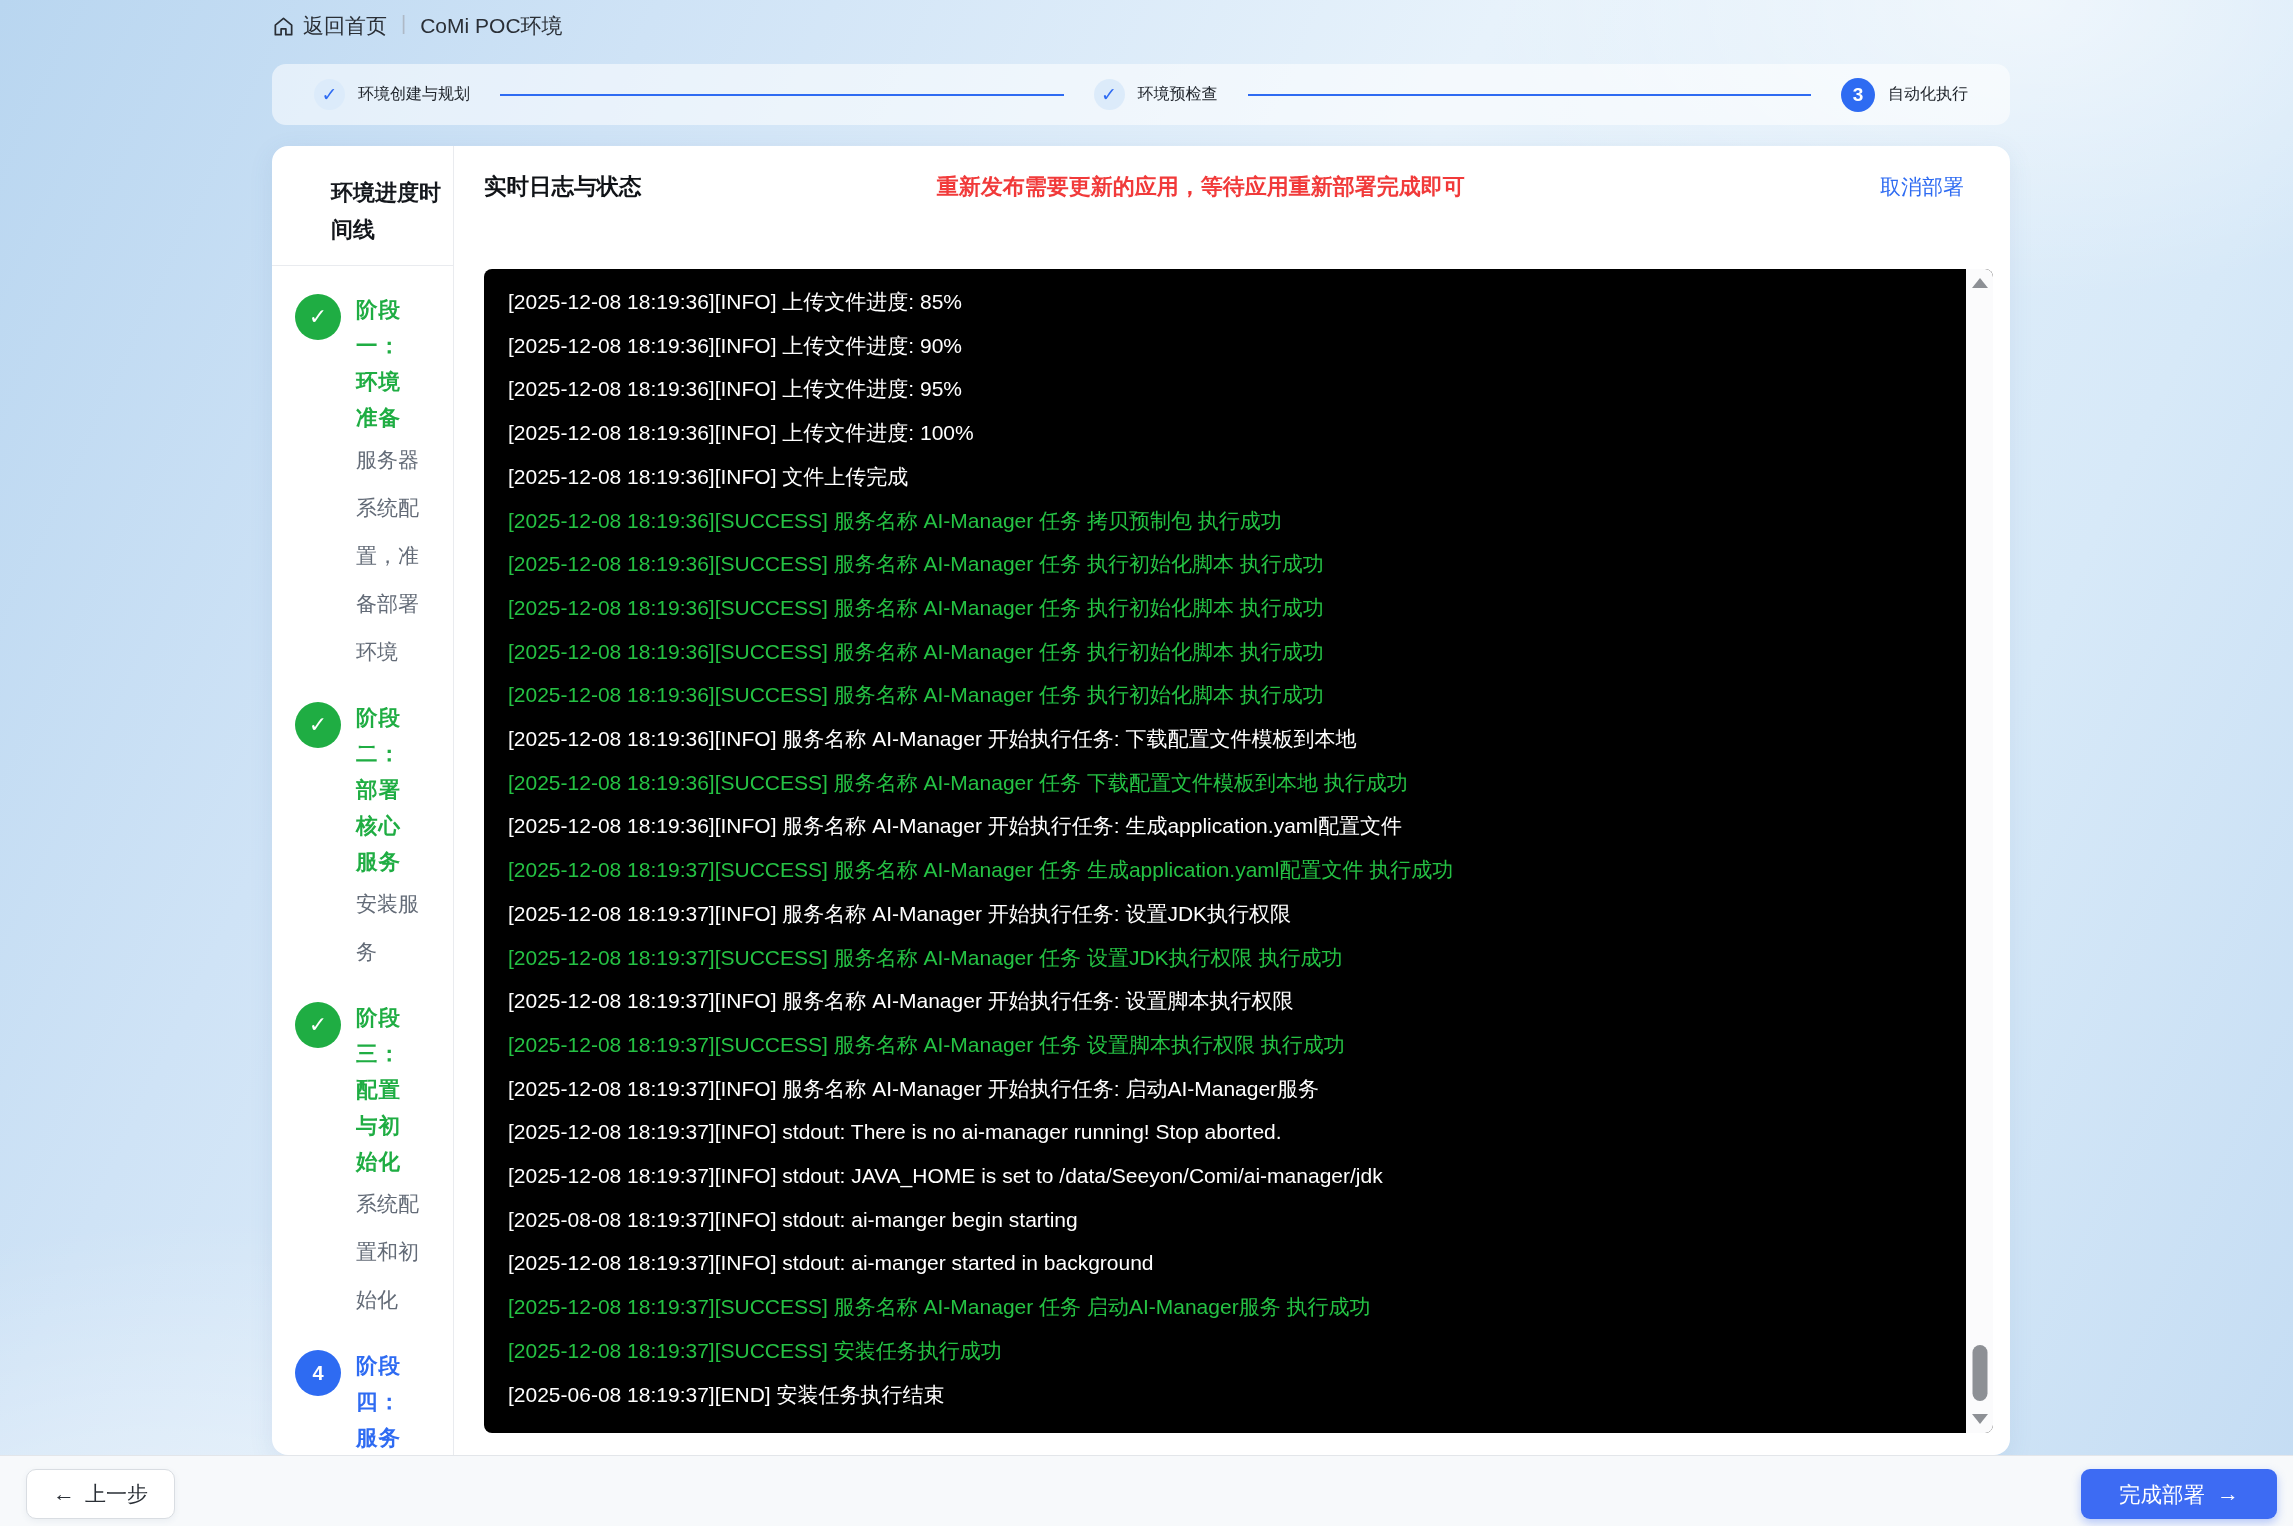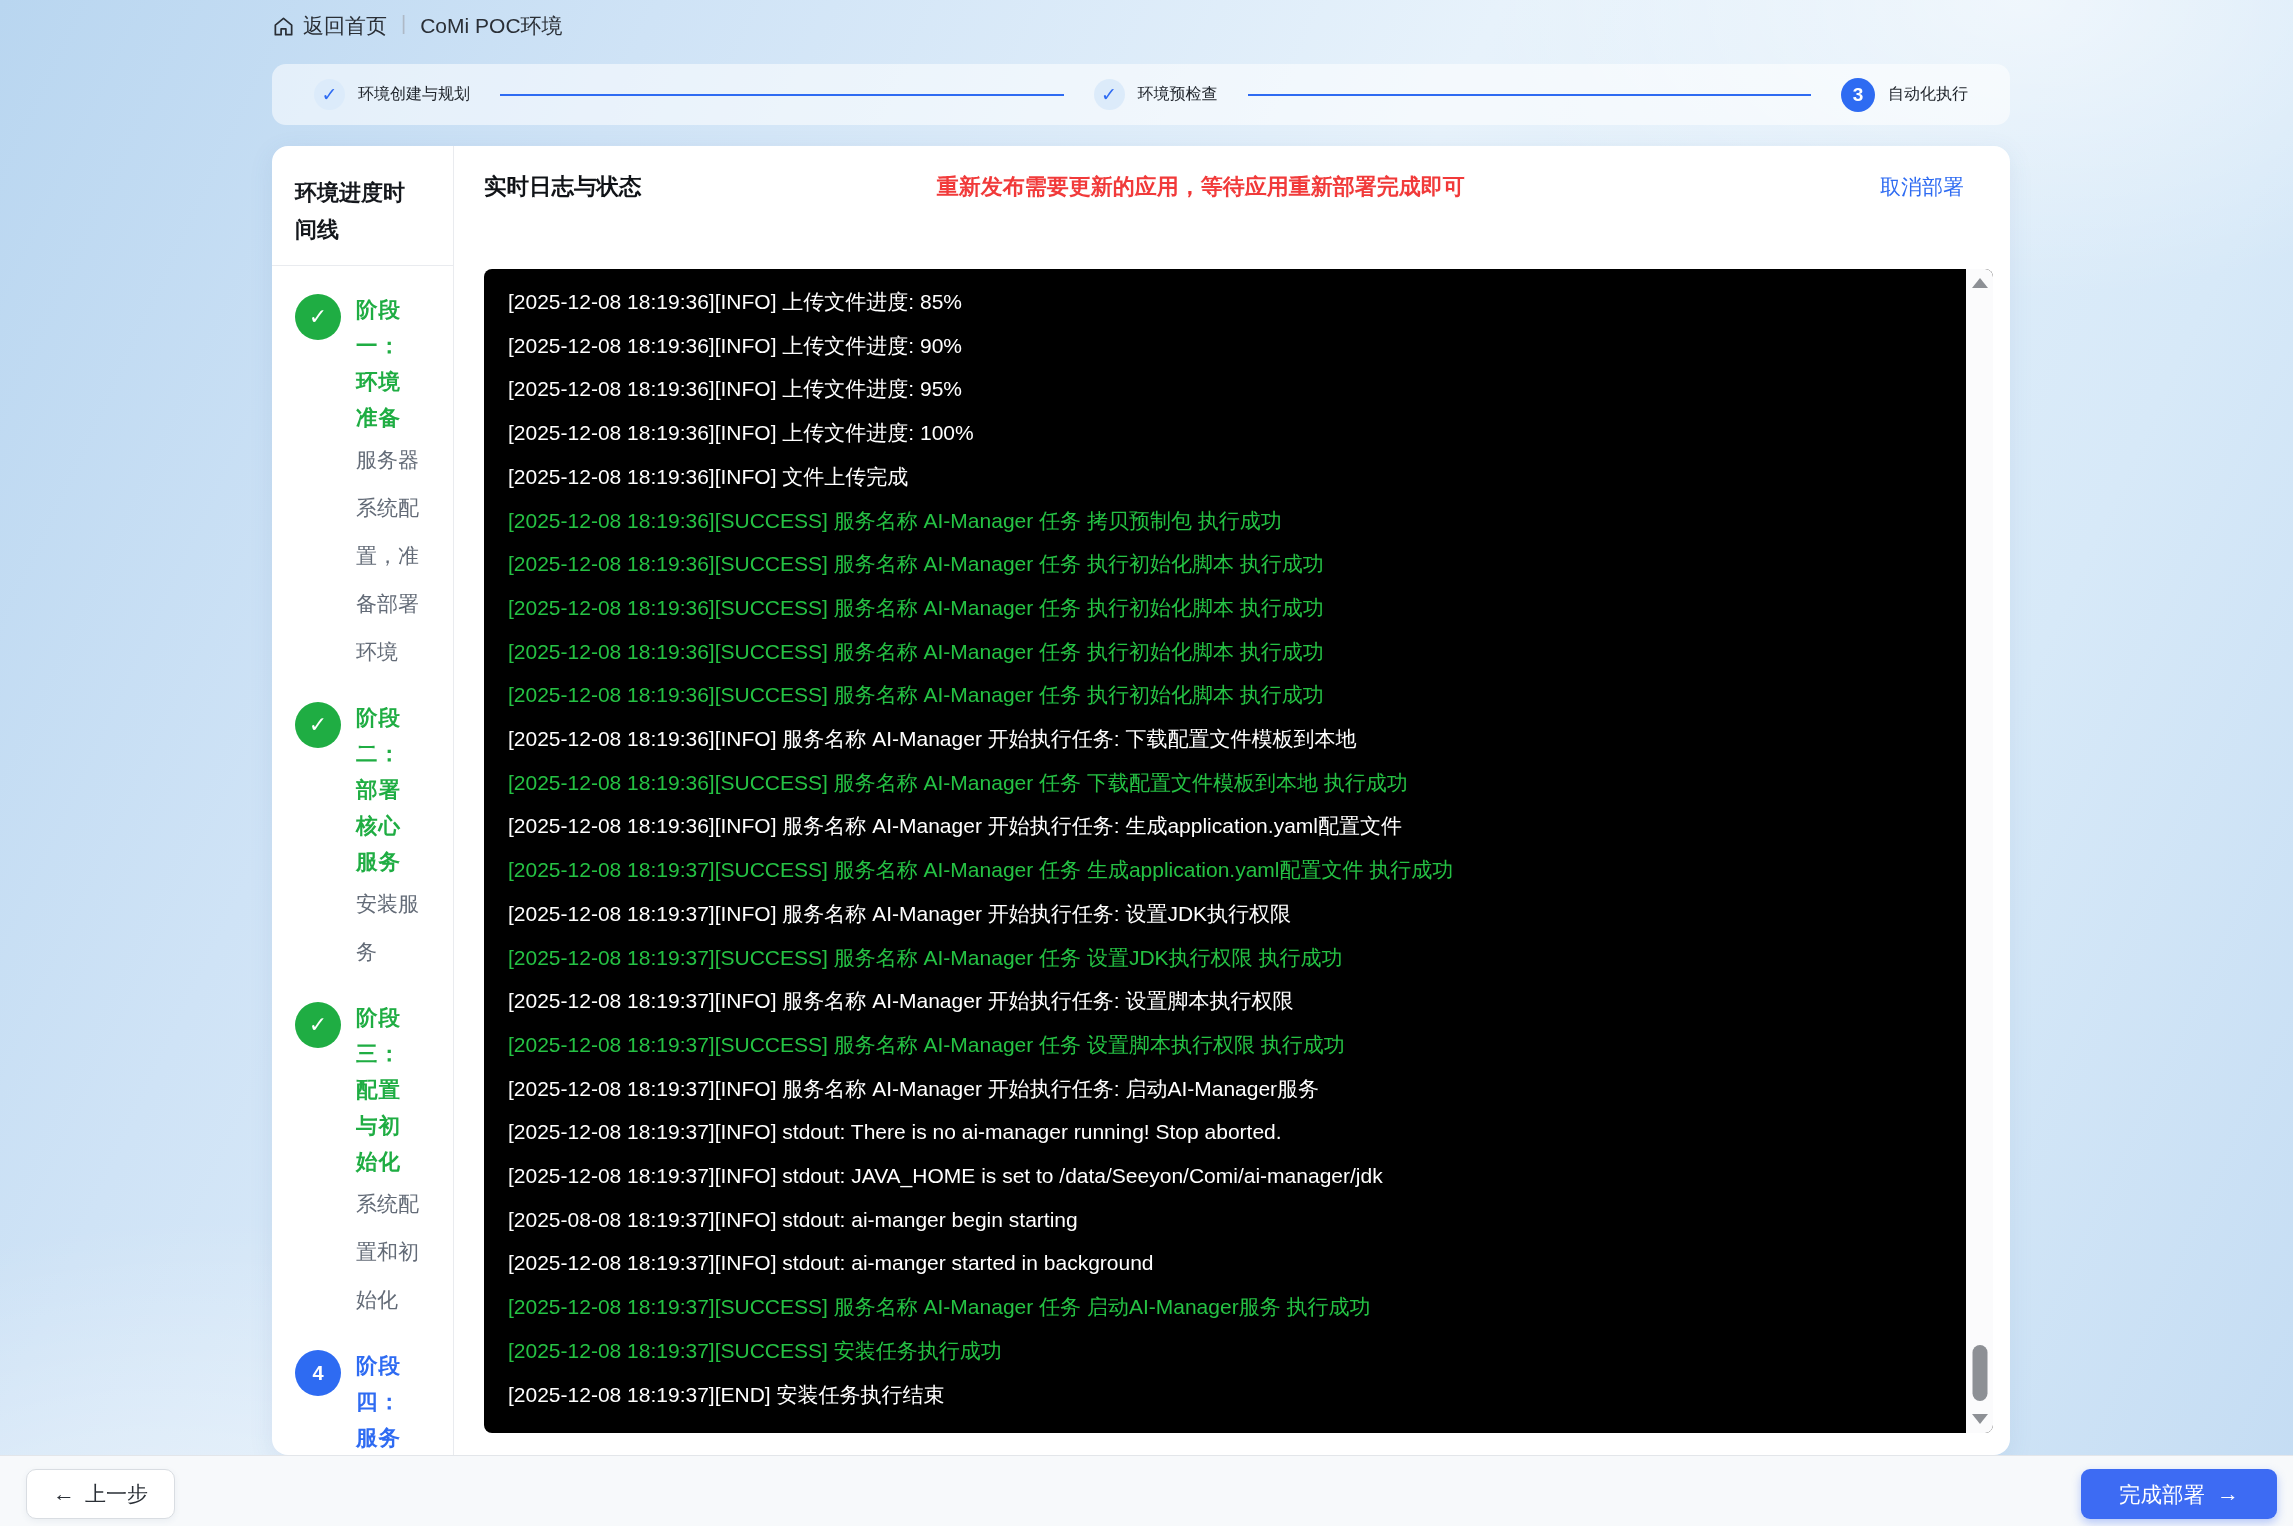--- a/index.html
+++ b/index.html
@@ -56,7 +56,7 @@
 
   
   .sidebar { width:182px; border-right:1px solid #e9ebef; padding:28px 20px 0 23px; flex:none; overflow:hidden; }
-  .sidebar-title { font-size:22px; font-weight:bold; color:#15181d; line-height:37px; width:116px; }
+  .sidebar-title { font-size:22px; font-weight:bold; color:#15181d; line-height:37px; width:116px;margin-left:36px; }
   .sidebar-divider { height:1px; background:#e9ebef; margin:17px -20px 0 -23px; }
   .timeline { margin-top:26px; }
   .stage { display:flex; align-items:flex-start; gap:15px; margin-bottom:24px; }

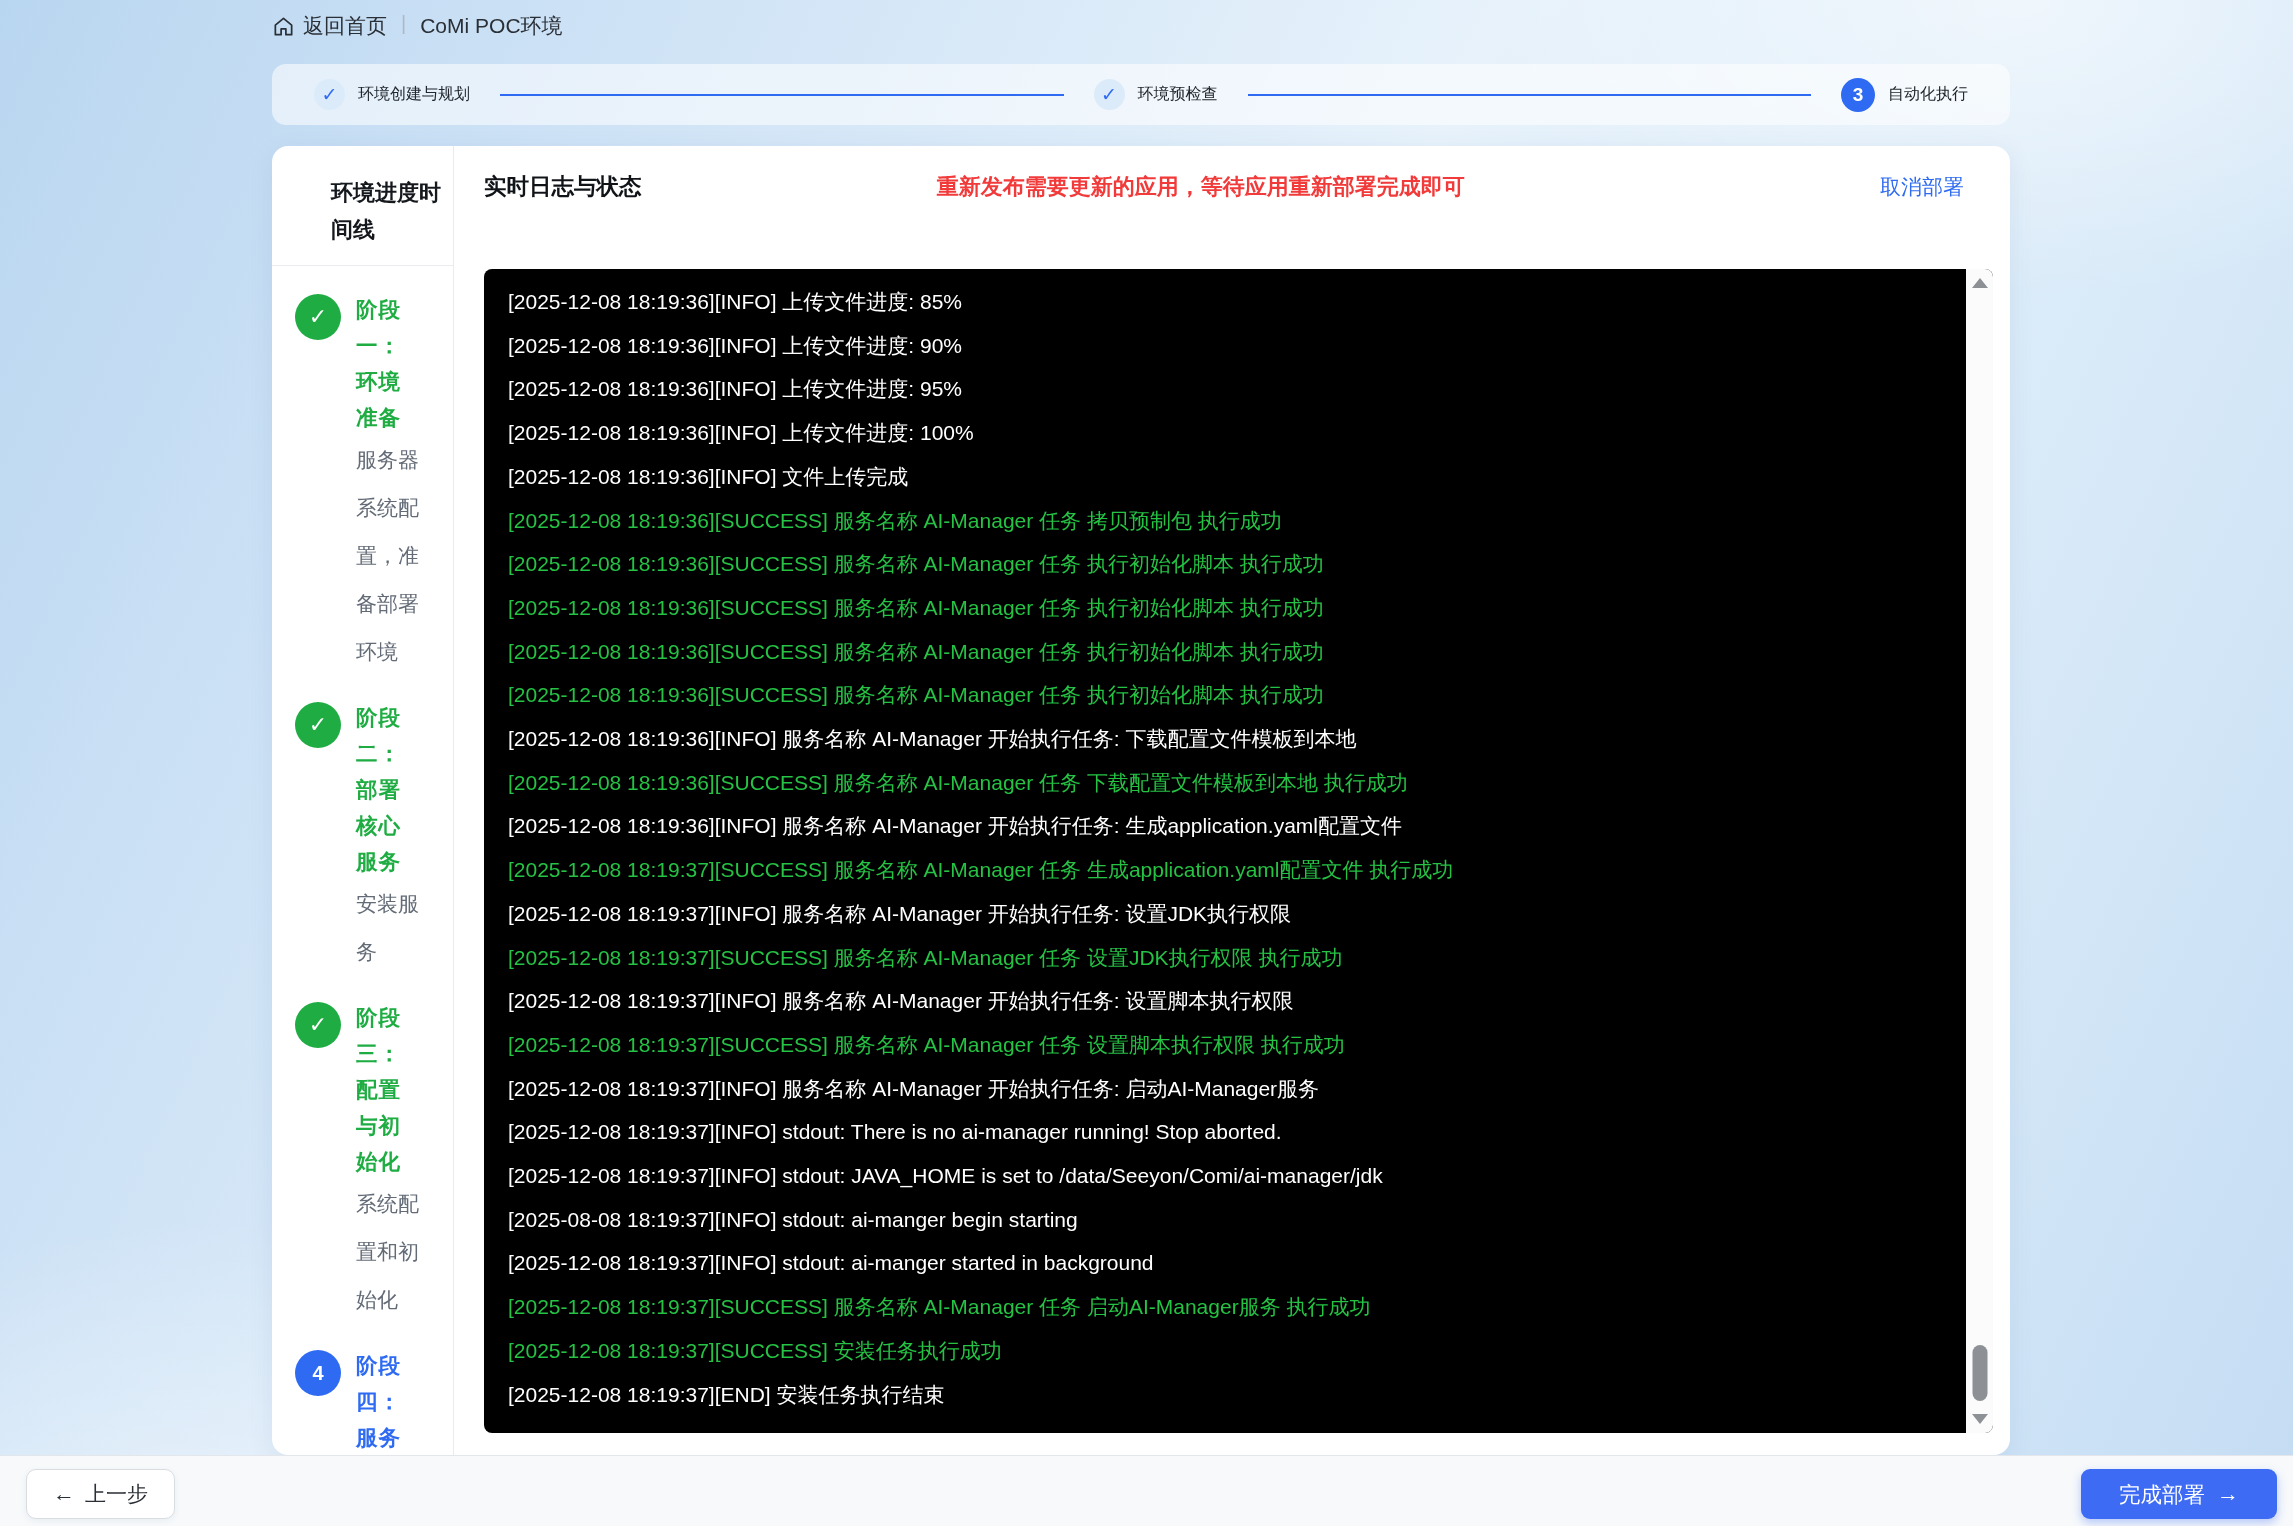--- a/index.html
+++ b/index.html
@@ -227,7 +227,7 @@
             <div class="log-line">[2025-12-08 18:19:37][INFO] stdout: ai-manger started in background</div>
             <div class="log-line success">[2025-12-08 18:19:37][SUCCESS] 服务名称 AI-Manager 任务 启动AI-Manager服务 执行成功</div>
             <div class="log-line success">[2025-12-08 18:19:37][SUCCESS] 安装任务执行成功</div>
-            <div class="log-line">[2025-12-08 18:19:37][END] 安装任务执行结束</div>
+            <div class="log-line">[2025-06-08 18:19:37][END] 安装任务执行结束</div>
           </div>
         <div class="scrollbar">
           <div class="sb-arrow sb-up"></div>

